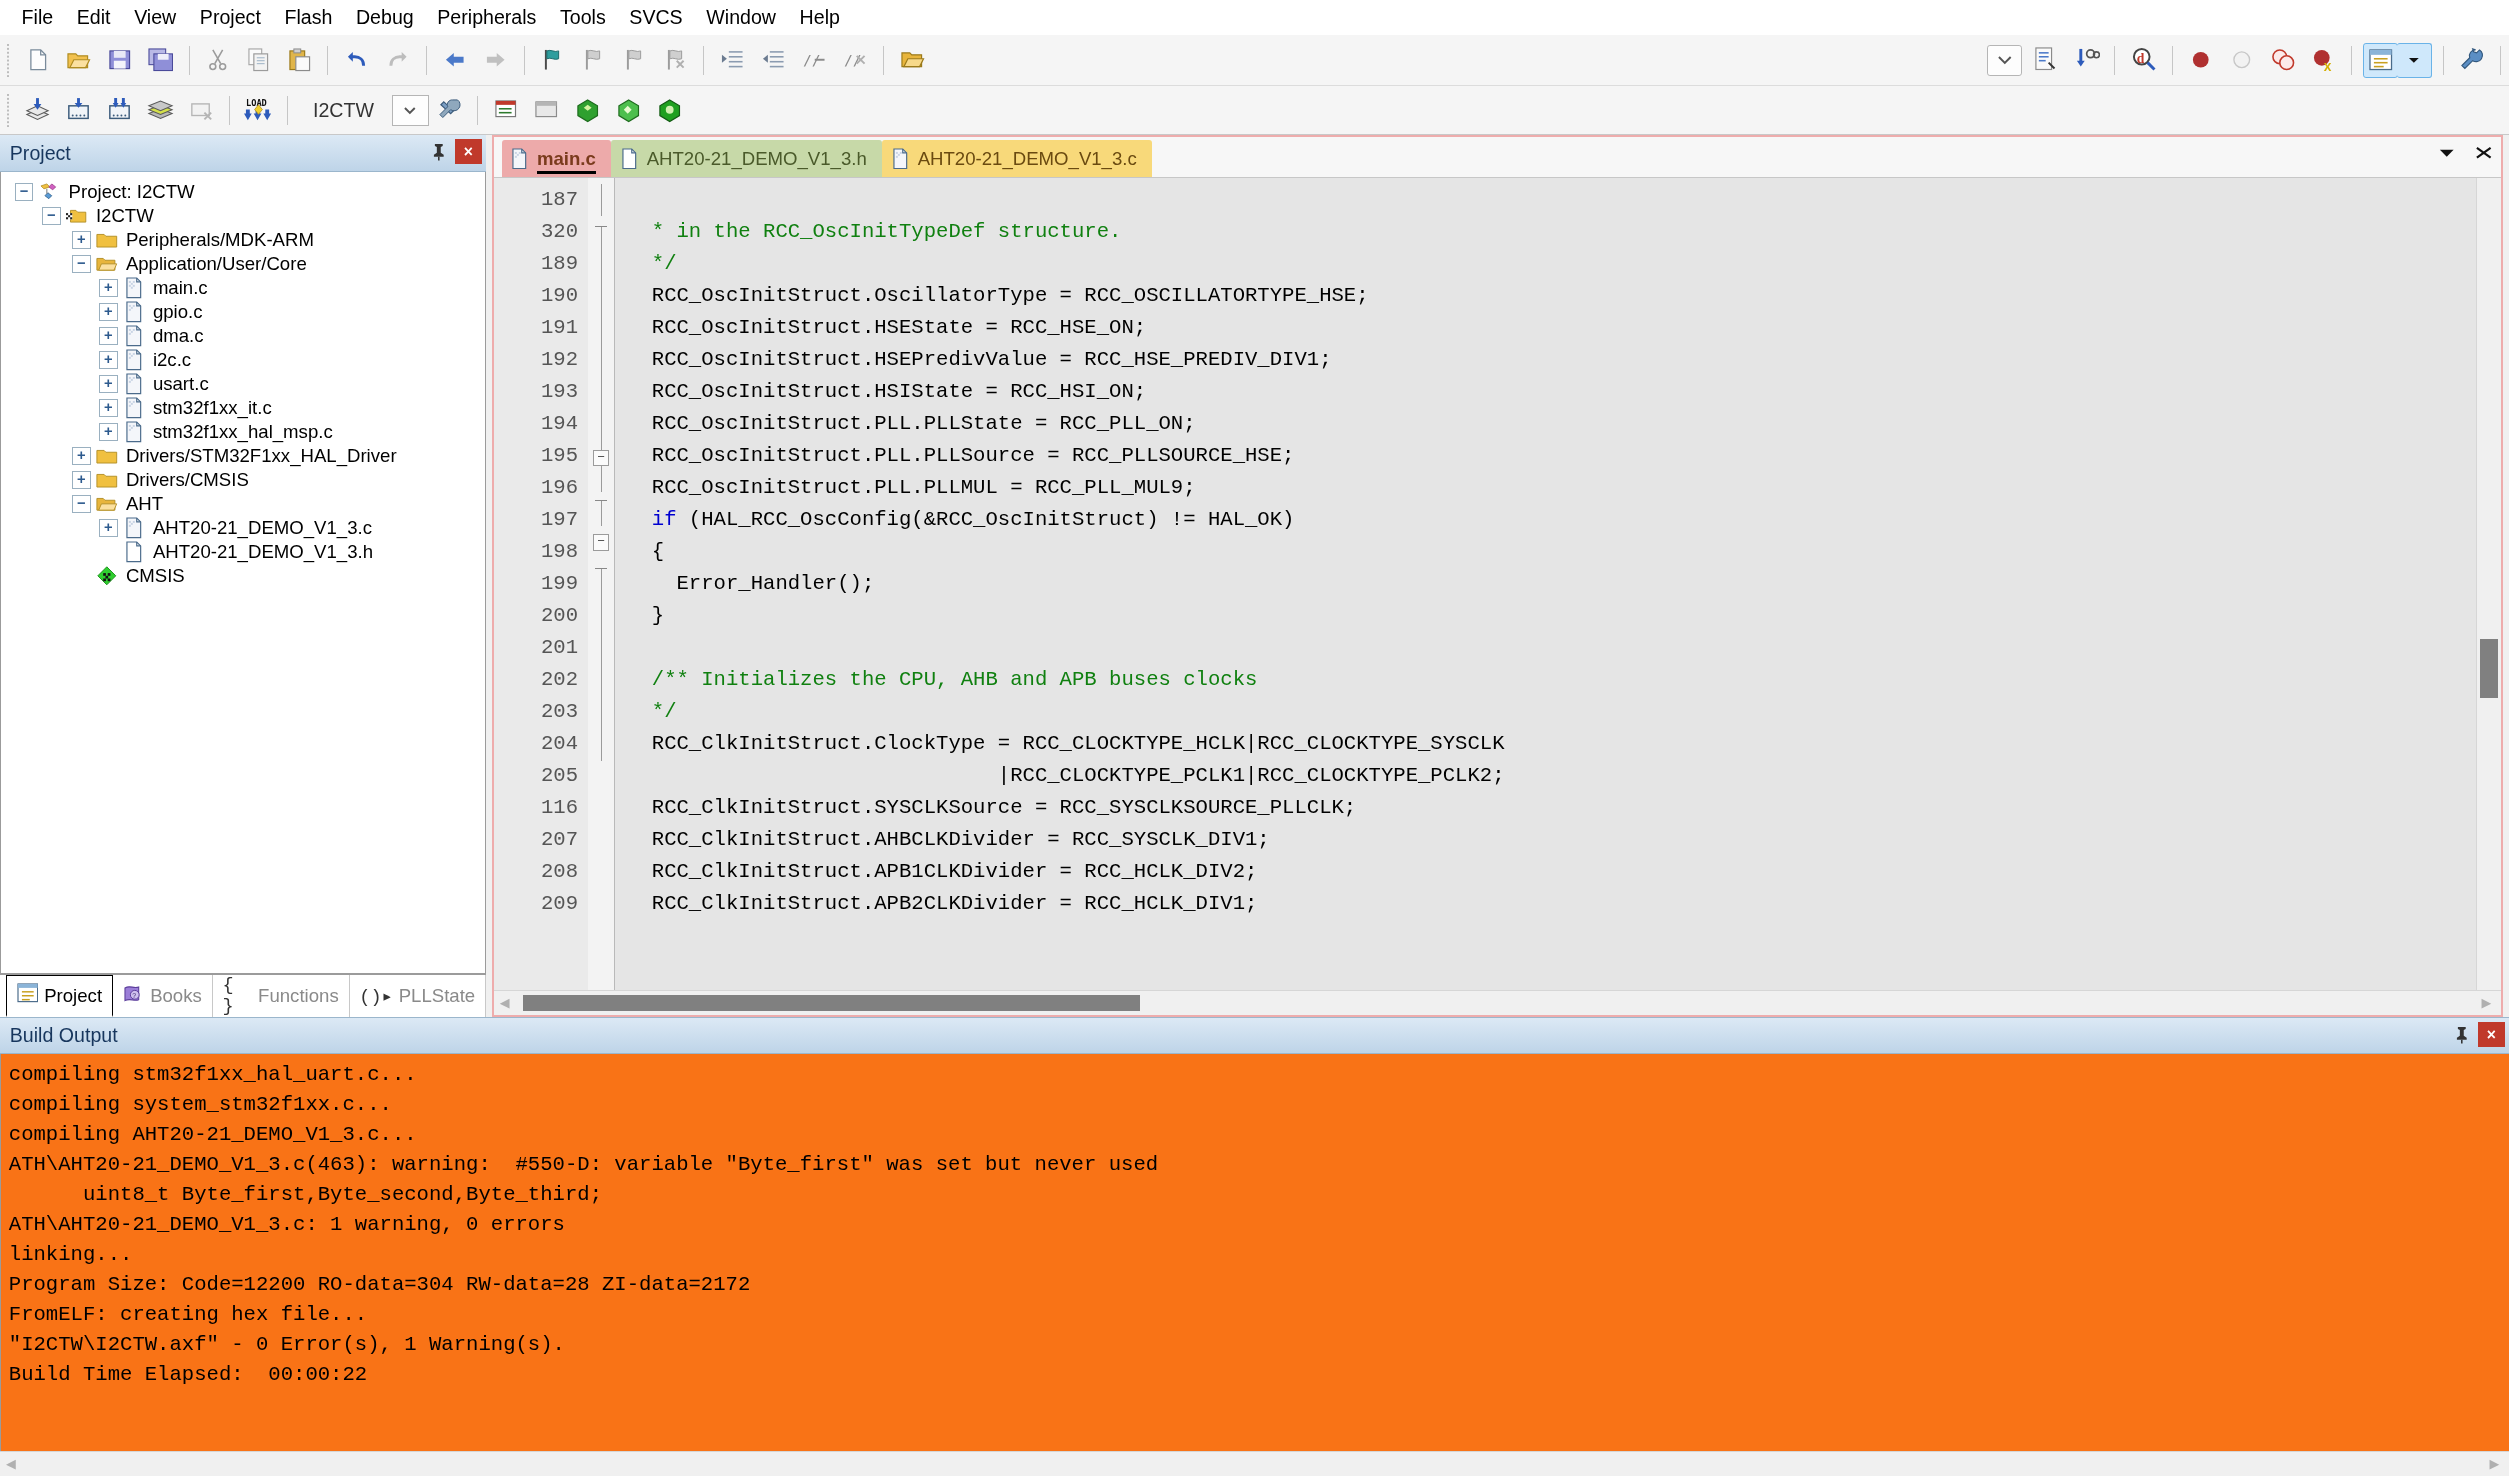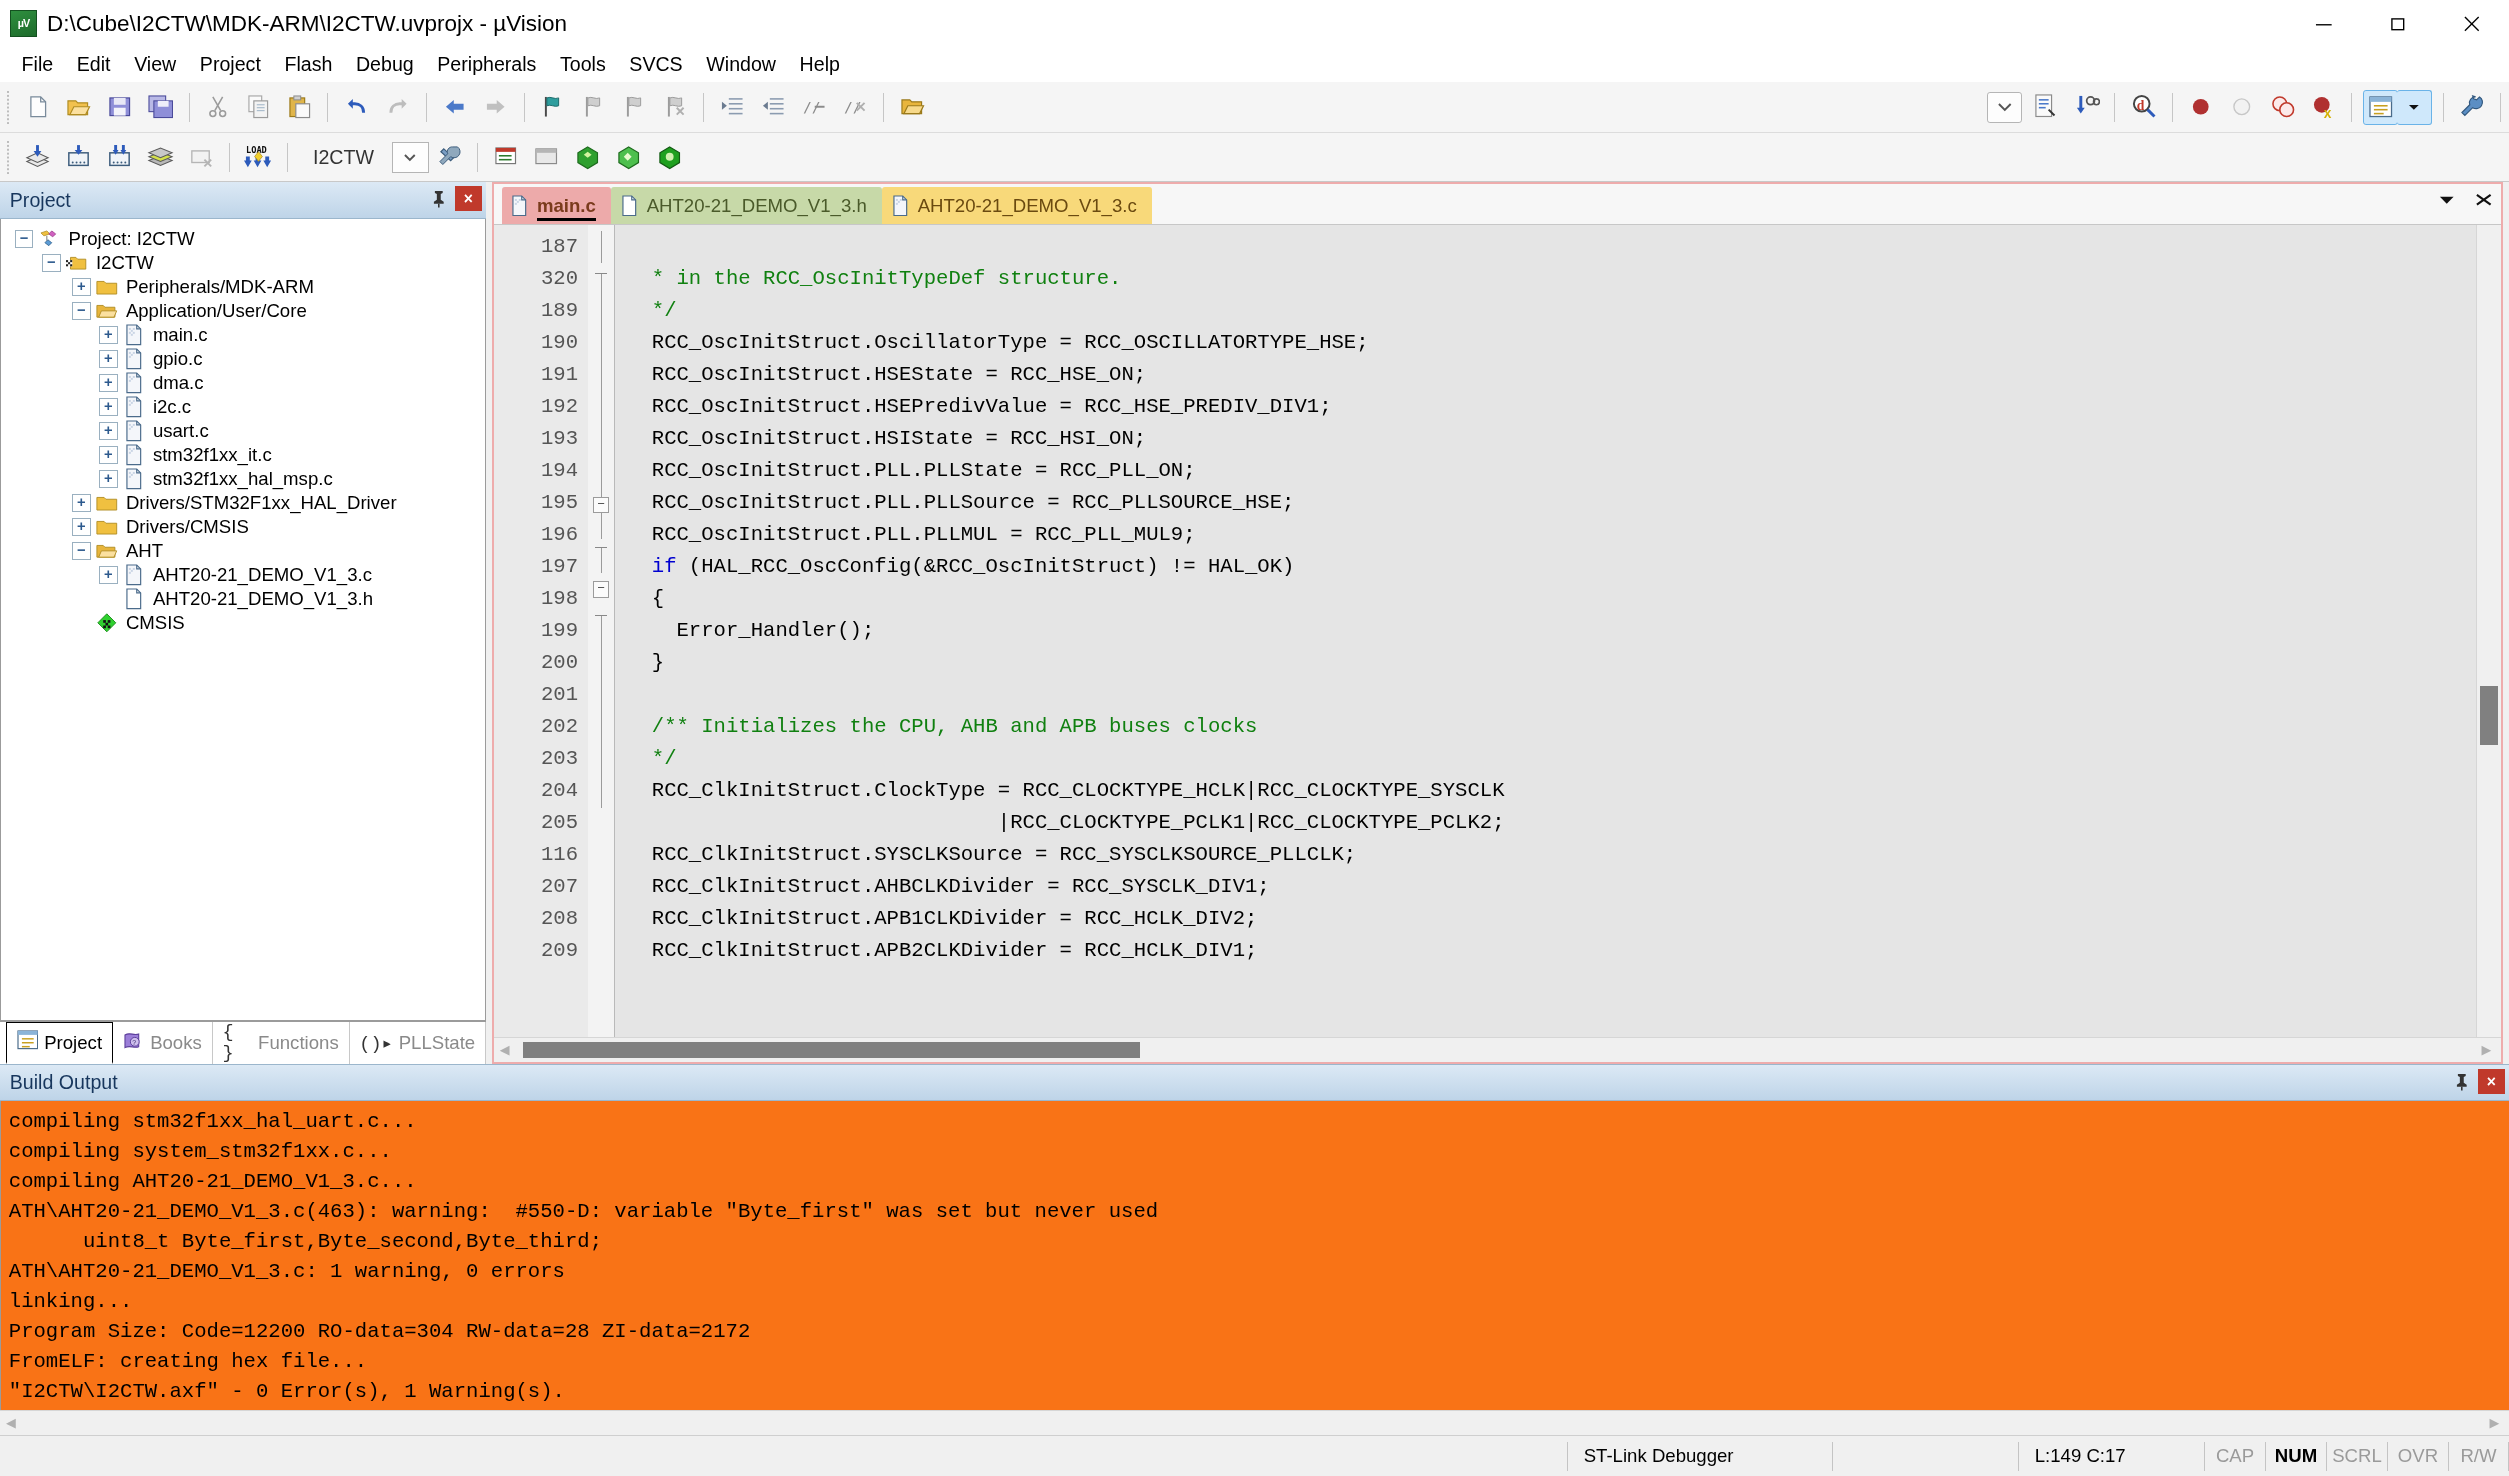--- a/index.html
+++ b/index.html
@@ -423,28 +423,6 @@
 
 <div id="app">
 
-  <div class="titlebar">
-    <div class="title-icon">µV</div>
-    <div class="title-text">D:\Cube\I2CTW\MDK-ARM\I2CTW.uvprojx - µVision</div>
-    <div class="win-buttons">
-      <div class="win-btn">
-        <svg width="21.6" height="21.6" viewBox="0 0 22 22">
-            <line x1="3" y1="12" x2="19" y2="12" stroke="#000" stroke-width="1.4"></line>
-          </svg>
-      </div>
-      <div class="win-btn">
-        <svg width="21.6" height="21.6" viewBox="0 0 22 22">
-          <rect x="5" y="6" width="12" height="11" fill="none" stroke="#000" stroke-width="1.4"></rect>
-        </svg>
-      </div>
-      <div class="win-btn">
-        <svg width="21.6" height="21.6" viewBox="0 0 22 22">
-          <line x1="4" y1="4" x2="18" y2="18" stroke="#000" stroke-width="1.4"></line>
-          <line x1="18" y1="4" x2="4" y2="18" stroke="#000" stroke-width="1.4"></line>
-        </svg>
-      </div>
-    </div>
-  </div>
 
   <div class="menubar">
     <div class="menu-item">File</div>

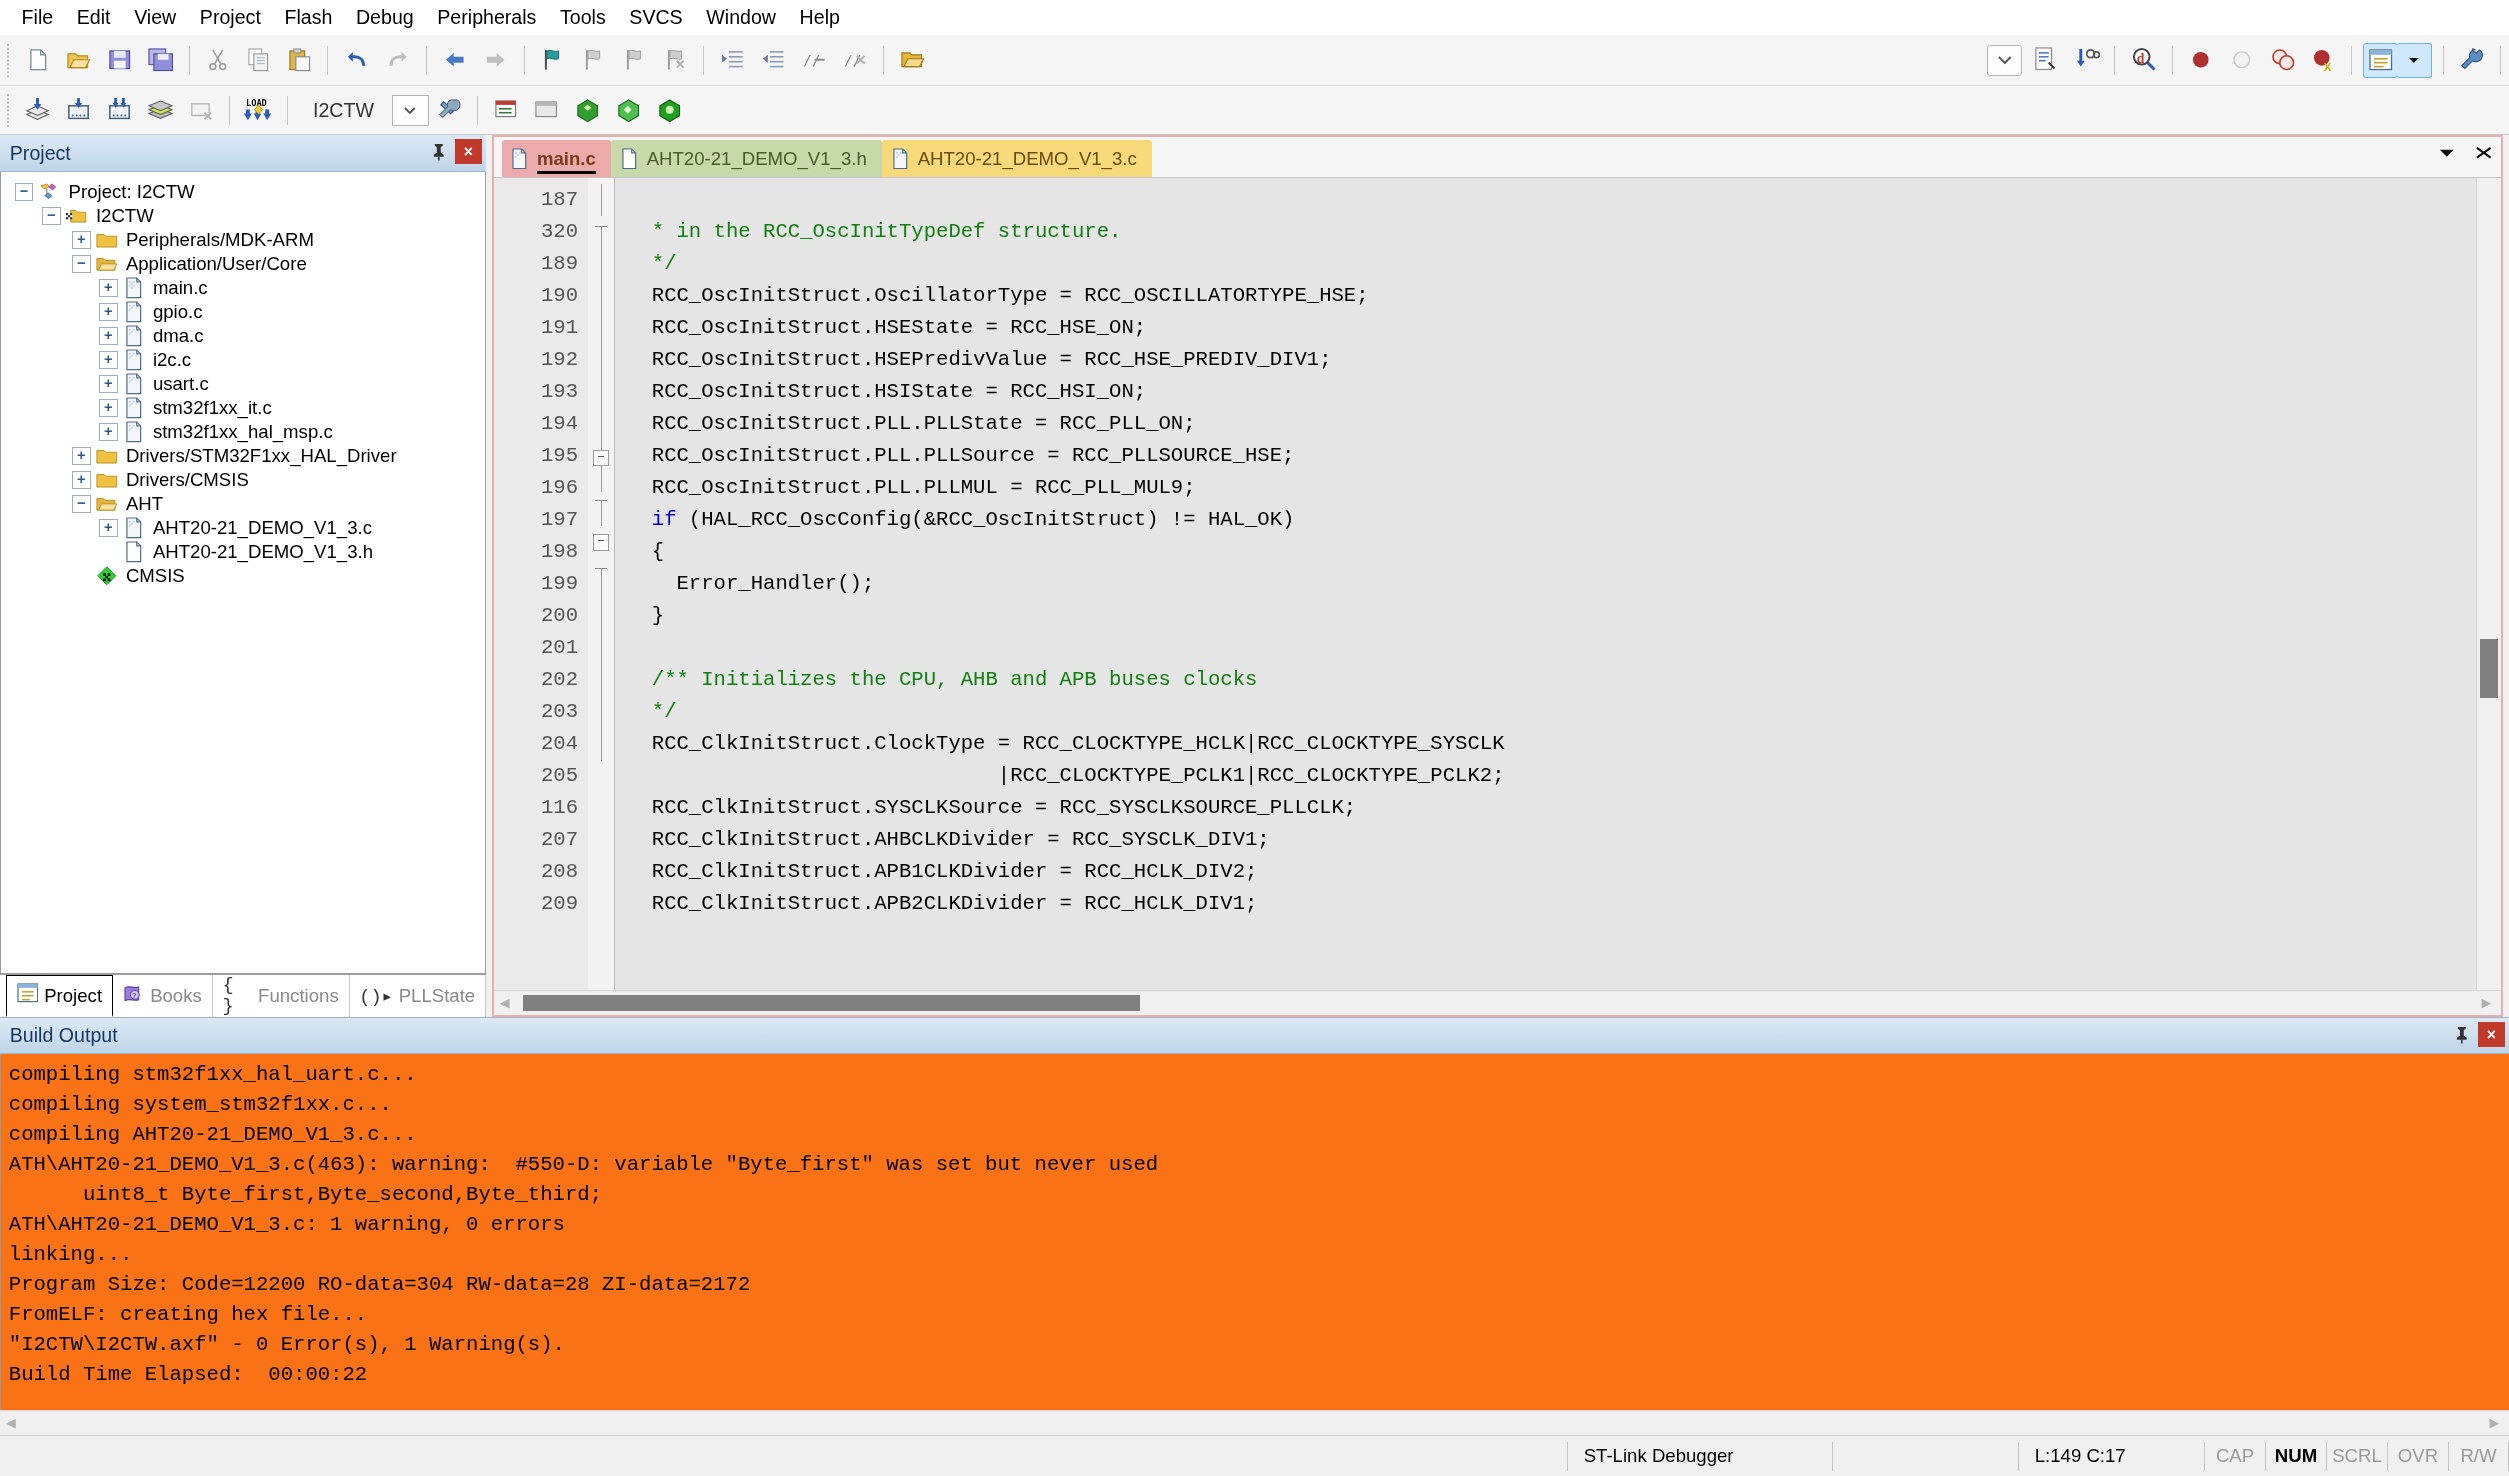--- a/index.html
+++ b/index.html
@@ -1289,17 +1289,6 @@
     </div>
   </div>
 
-  <div class="statusbar">
-    <div class="st-spacer"></div>
-    <div class="st-cell first" style="width:265px;">ST-Link Debugger</div>
-    <div class="st-cell" style="width:186px;"></div>
-    <div class="st-cell" style="width:186px;">L:149 C:17</div>
-    <div class="st-cell st-ind">CAP</div>
-    <div class="st-cell st-ind on">NUM</div>
-    <div class="st-cell st-ind">SCRL</div>
-    <div class="st-cell st-ind">OVR</div>
-    <div class="st-cell st-ind" style="border-right:1px solid #c4c4c4;">R/W</div>
-  </div>
 
 </div>
 

